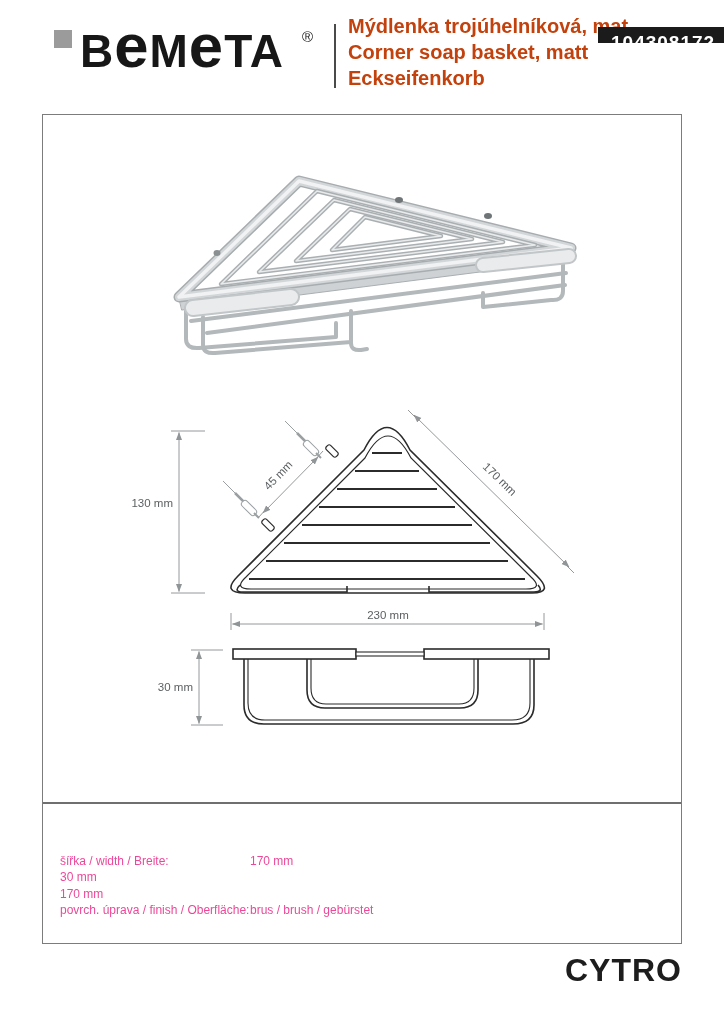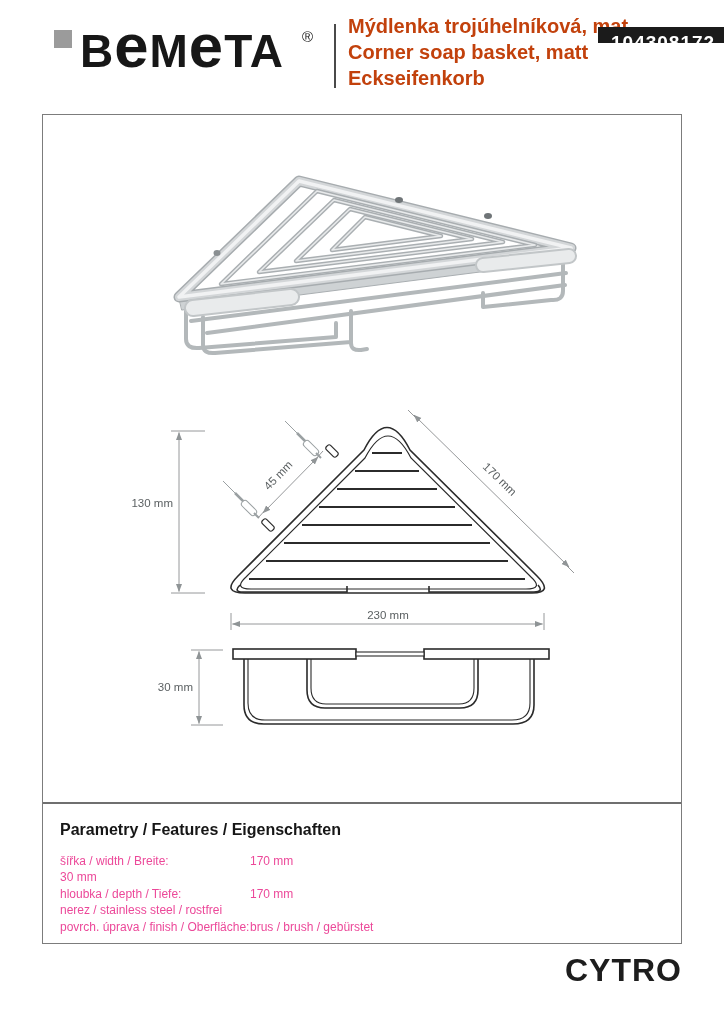--- a/index.html
+++ b/index.html
@@ -208,7 +208,6 @@
     </svg>
 
     <div class="param-sep"></div>
-    <div class="param-heading">Parametry / Features / Eigenschaften</div>
     <div class="spec-table">
       <div class="spec-row">
         <div class="spec-label">šířka / width / Breite:</div>

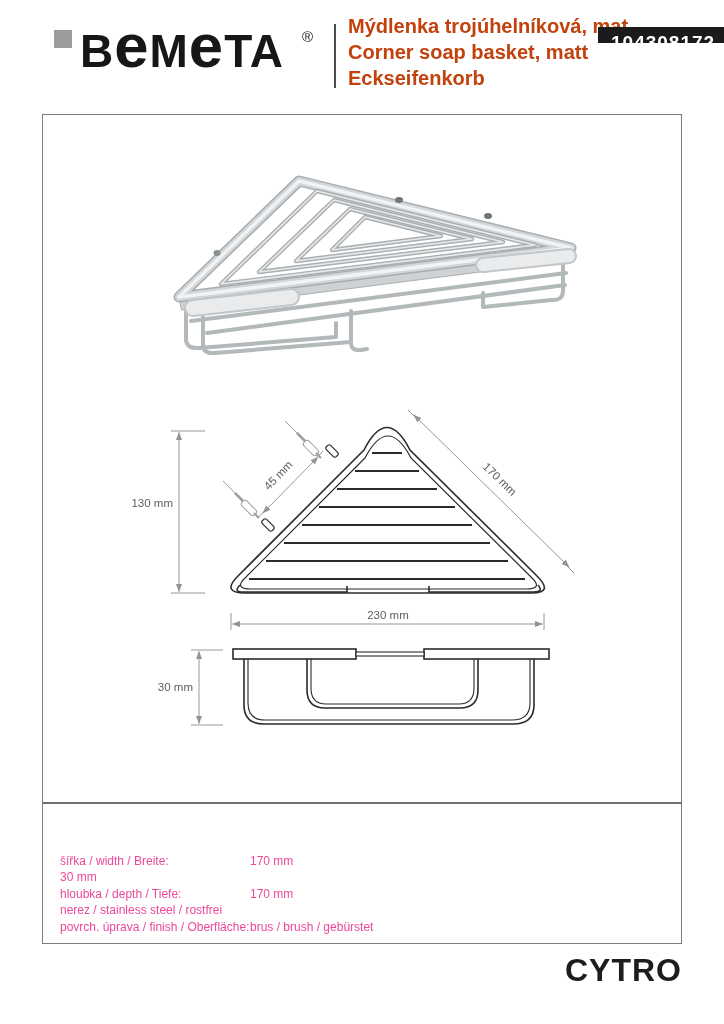--- a/index.html
+++ b/index.html
@@ -217,7 +217,6 @@
         <div class="spec-value">30 mm</div>
       </div>
       <div class="spec-row">
-        <div class="spec-label">hloubka / depth / Tiefe:</div>
         <div class="spec-value">170 mm</div>
       </div>
       <div class="spec-row">

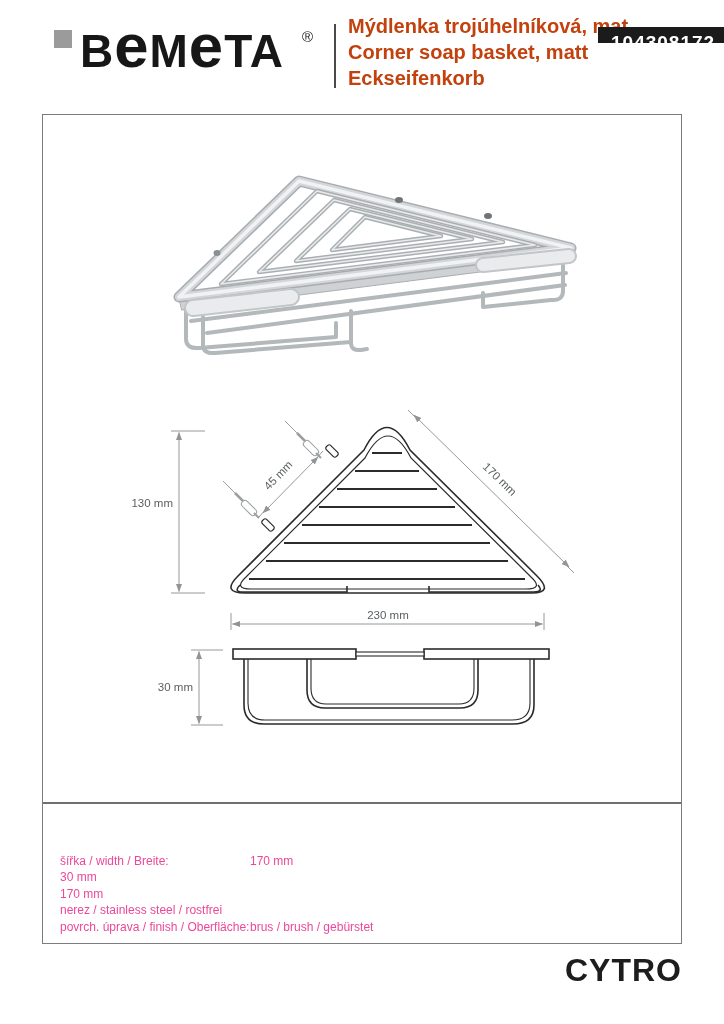--- a/index.html
+++ b/index.html
@@ -220,7 +220,6 @@
         <div class="spec-value">170 mm</div>
       </div>
       <div class="spec-row">
-        <div class="spec-value">nerez / stainless steel / rostfrei</div>
       </div>
       <div class="spec-row">
         <div class="spec-label">povrch. úprava / finish / Oberfläche:</div>

